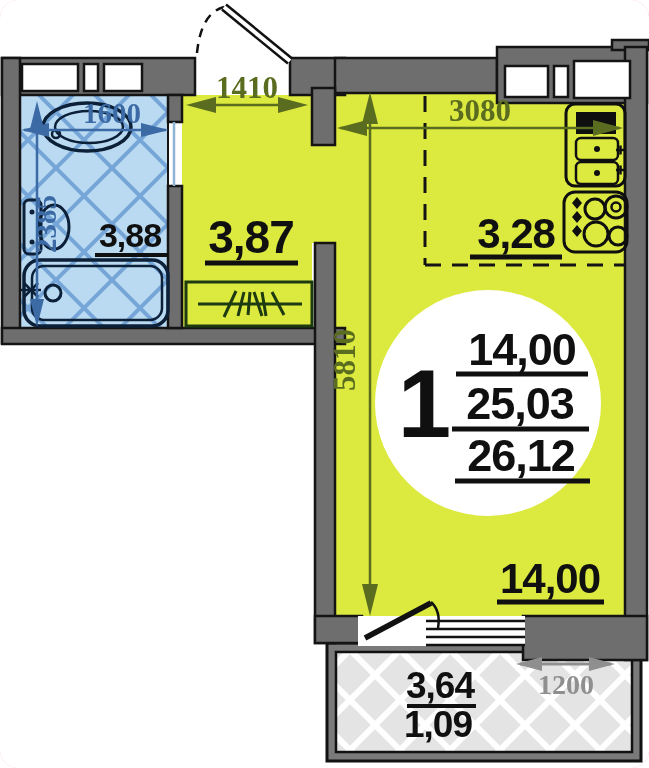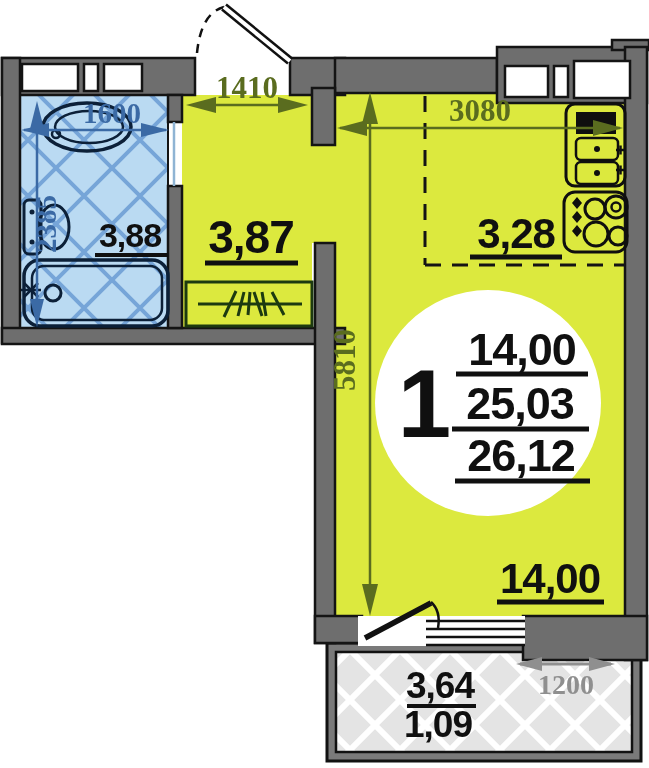--- a/index.html
+++ b/index.html
@@ -3,7 +3,7 @@
 <meta charset="utf-8">
 <style>
   html,body{margin:0;padding:0;background:#ffffff;}
-  #stage{position:relative;width:649px;height:768px;background:#f9a8d4;overflow:hidden;}
+  #stage{position:relative;width:649px;height:768px;background:#f9a8d4;overflow:hidden;border-radius:18px;}
   svg{display:block;}
   
   .dim-olive-line{stroke:#5a6c1f;stroke-width:2.5;fill:none;}

